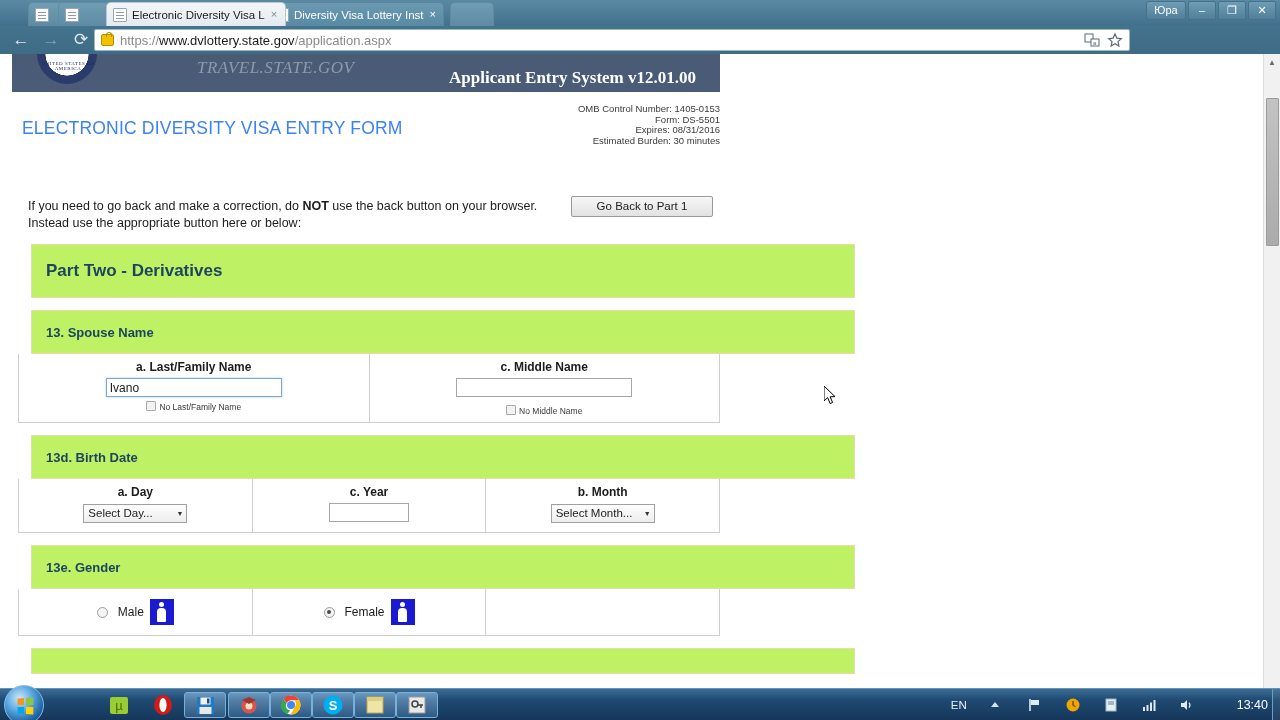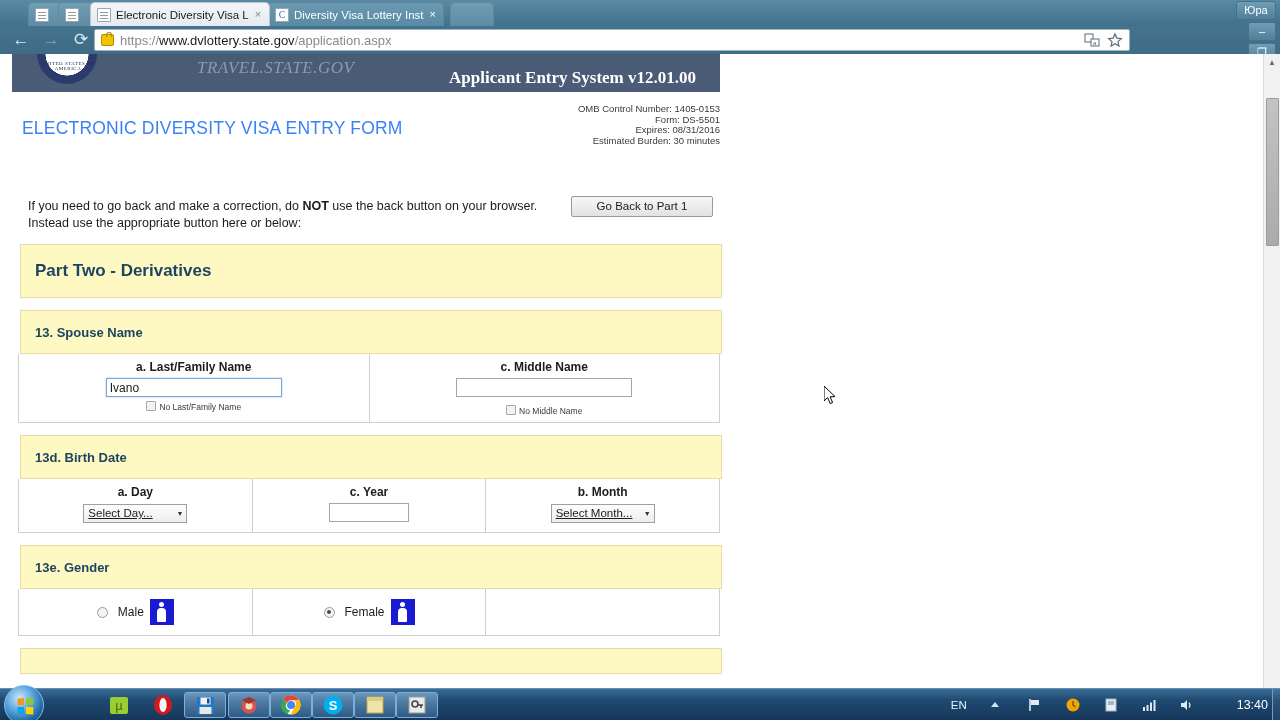--- a/index.html
+++ b/index.html
@@ -41,6 +41,7 @@
     border: 1px solid #b9c6cf; border-bottom: none;
     color: #1a1a1a;
     z-index: 5;
+    margin-left: 16px;
   }
   .tab-favicon {
     width: 14px; height: 14px; margin-right: 5px; flex: 0 0 14px;

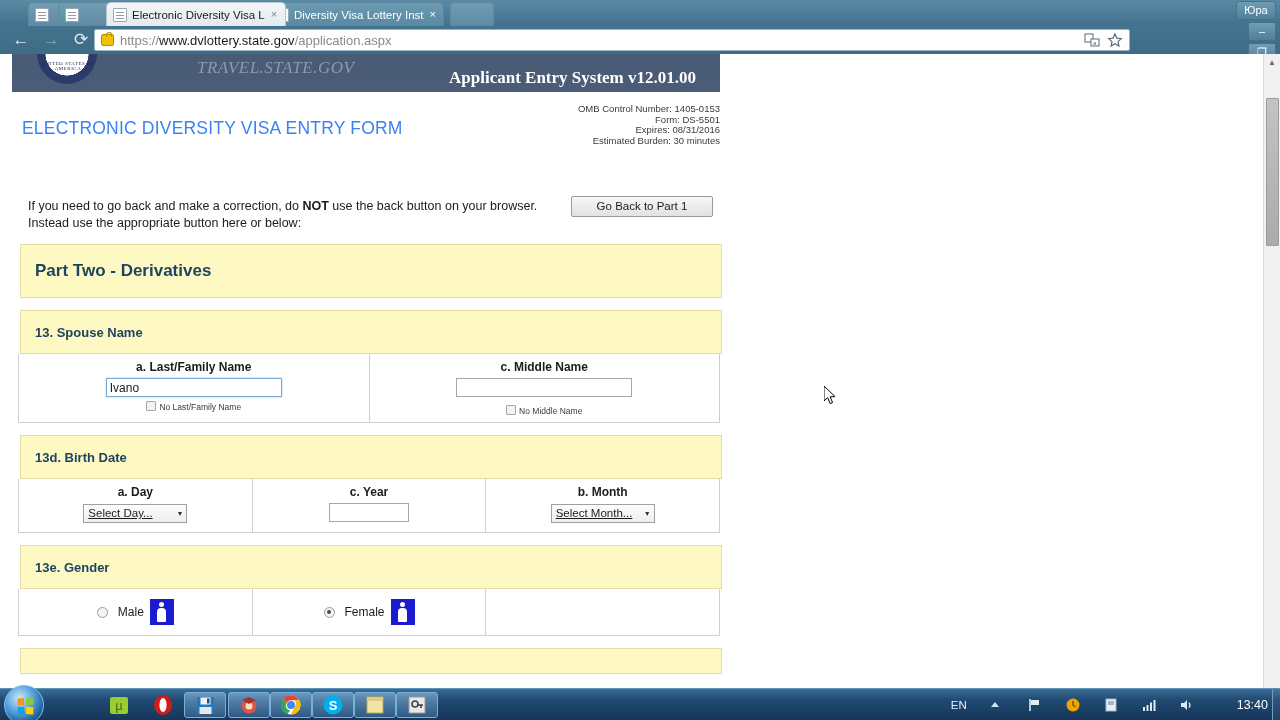--- a/index.html
+++ b/index.html
@@ -70,7 +70,7 @@
 
   #win-controls {
     position: absolute; right: 4px; top: 1px; height: 22px;
-    display: flex; align-items: flex-end; gap: 2px; flex-direction: column;
+    display: flex; align-items: flex-start; gap: 2px;
   }
   .win-user {
     height: 19px; min-width: 40px; padding: 0 7px;

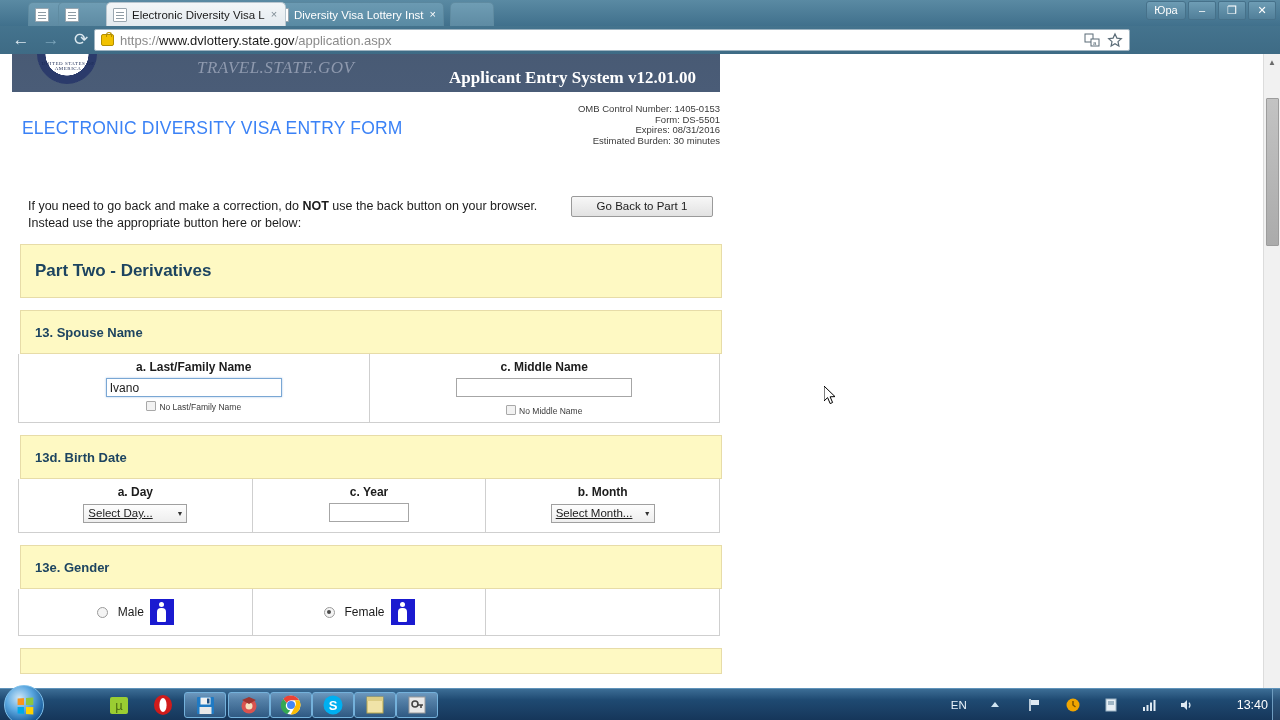--- a/index.html
+++ b/index.html
@@ -194,7 +194,7 @@
 
   
   .band {
-    width: 702px; margin-left: 8px; background: #fef9c3;
+    width: 824px; margin-left: 19px; background: #bef264;
     border: 1px solid #e7dca8;
     padding: 12px 14px;
   }

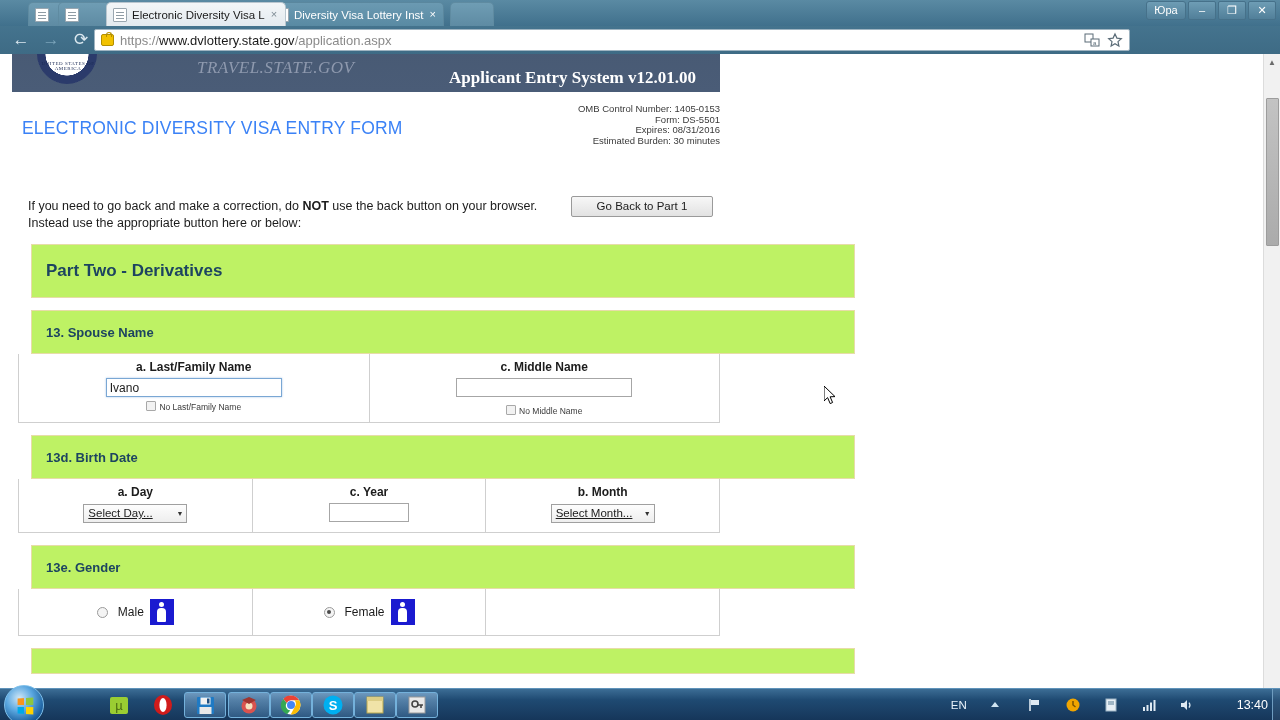--- a/index.html
+++ b/index.html
@@ -232,7 +232,7 @@
     display: inline-block; height: 19px; min-width: 104px;
     border: 1px solid #a0a0a0; background: linear-gradient(#fdfdfd, #eeeeee);
     font-size: 11.5px; color: #1c1c1c; line-height: 17px;
-    text-align: left; padding: 0 16px 0 4px; position: relative; text-decoration: underline;
+    text-align: left; padding: 0 16px 0 4px; position: relative;
   }
   .sel::after {
     content: "\25BC"; position: absolute; right: 3px; top: 0;

